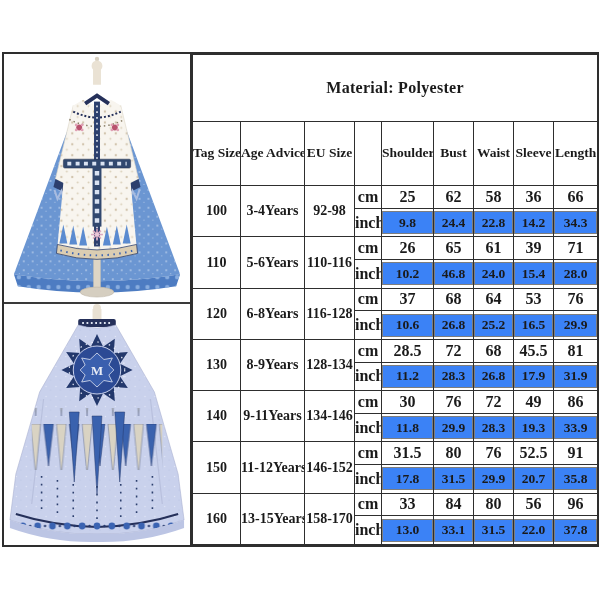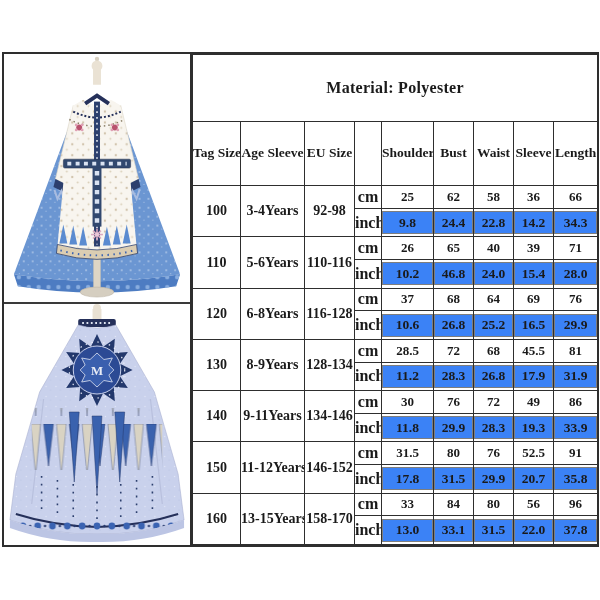--- a/index.html
+++ b/index.html
@@ -234,7 +234,7 @@
         </tr>
         <tr class="header-row">
           <th>Tag Size</th>
-          <th>Age Sleeve</th>
+          <th>Age Advice</th>
           <th>EU Size</th>
           <th></th>
           <th>Shoulder</th>

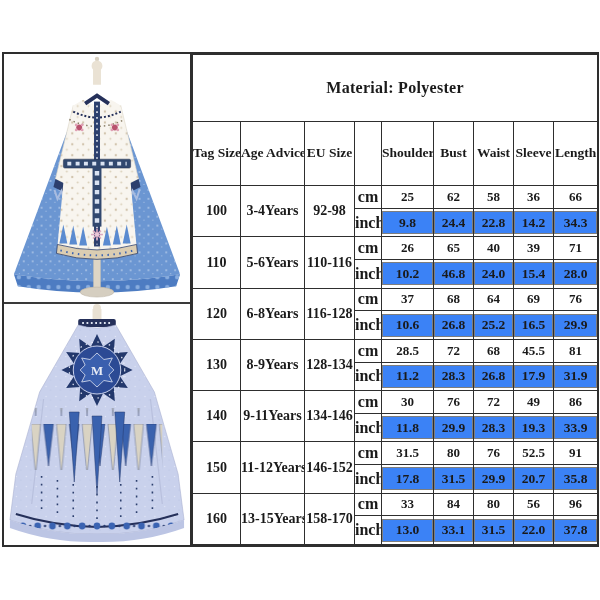--- a/index.html
+++ b/index.html
@@ -28,7 +28,7 @@
   tr.header-row th{height:53px;font-size:13.5px;}
   td.info-cell{font-size:14px;}
   td.unit-cell{font-size:16px;}
-  td.cm-cell{font-size:13px;}
+  td.cm-cell{font-size:16px;}
   td.inch-cell{padding:1px 2px;}
   .inch-box{
     height:21px;display:flex;align-items:center;justify-content:center;

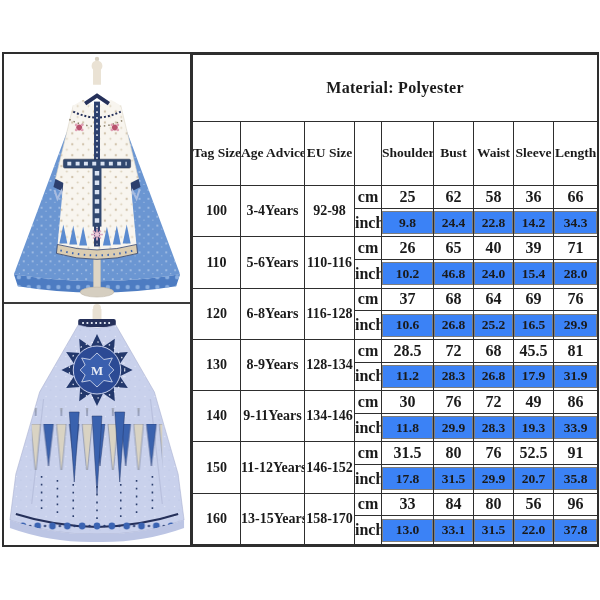--- a/index.html
+++ b/index.html
@@ -281,7 +281,7 @@
             <td class="unit-cell">cm</td>
             <td class="cm-cell">26</td>
             <td class="cm-cell">65</td>
-            <td class="cm-cell">40</td>
+            <td class="cm-cell">61</td>
             <td class="cm-cell">39</td>
             <td class="cm-cell">71</td>
           </tr>

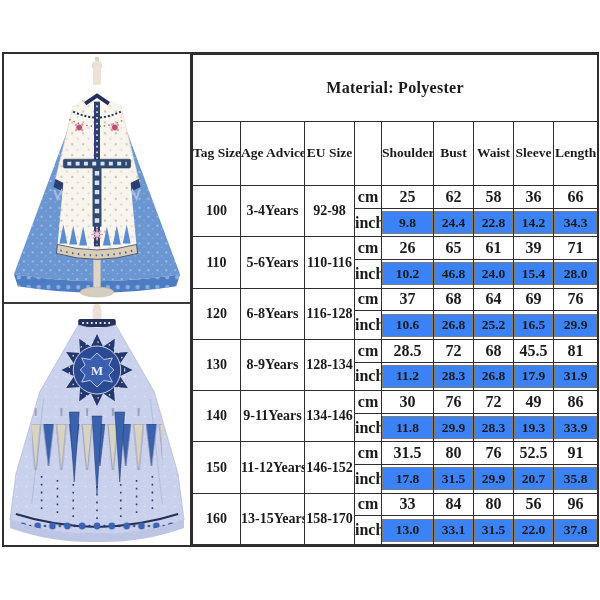--- a/index.html
+++ b/index.html
@@ -311,7 +311,7 @@
             <td class="cm-cell">37</td>
             <td class="cm-cell">68</td>
             <td class="cm-cell">64</td>
-            <td class="cm-cell">69</td>
+            <td class="cm-cell">53</td>
             <td class="cm-cell">76</td>
           </tr>
           <tr>

